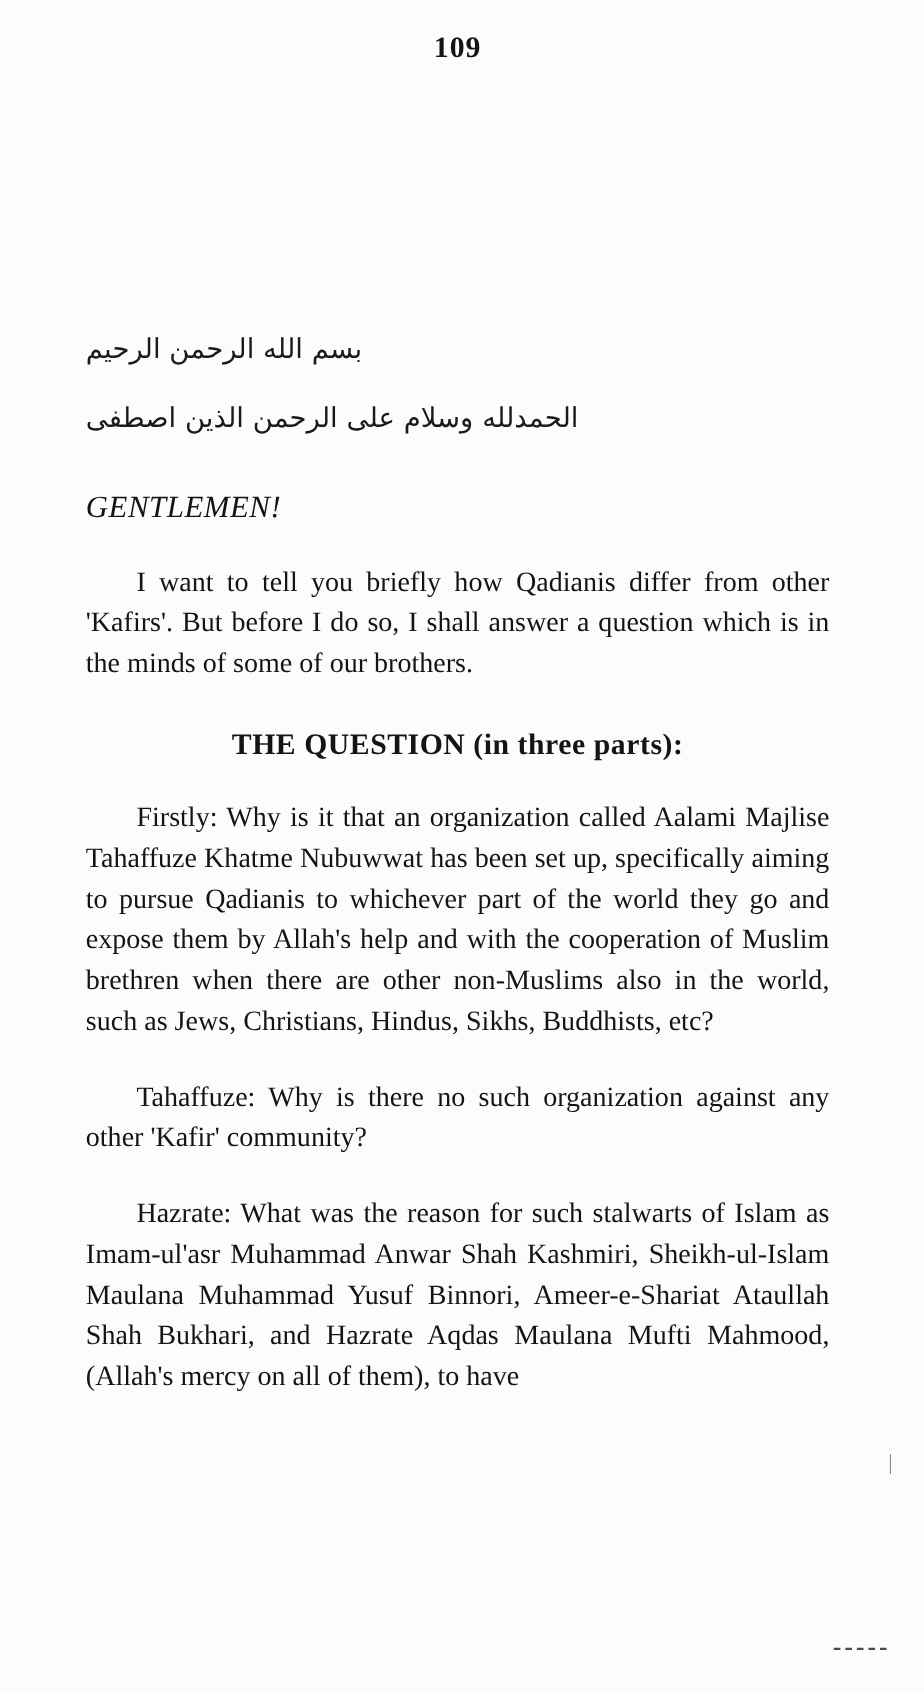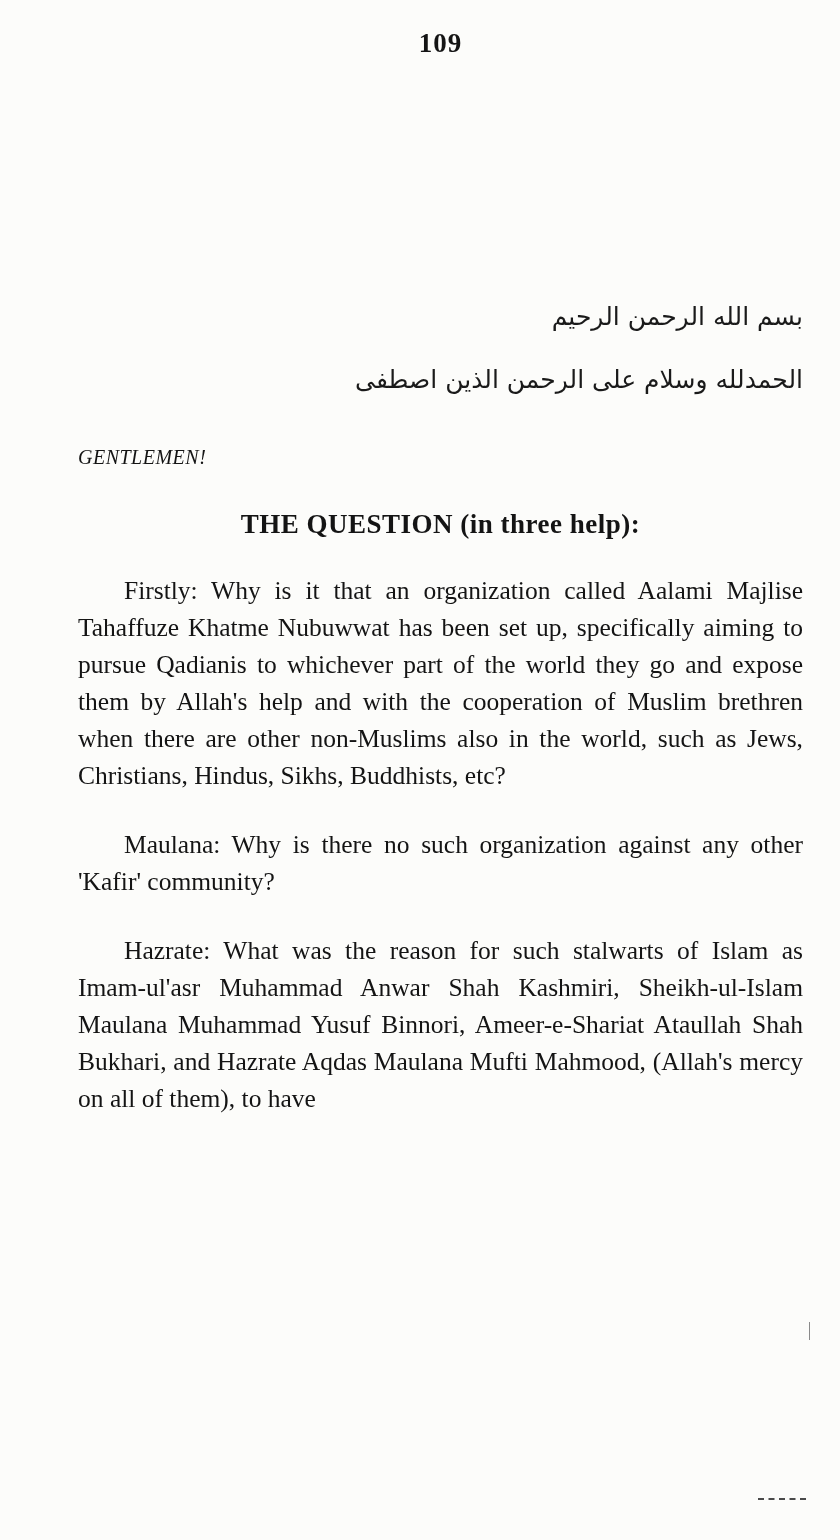--- a/index.html
+++ b/index.html
@@ -21,7 +21,7 @@
     position: relative;
     width: 840px;
     height: 1540px;
-    padding: 28px 37px 0 78px;
+    padding: 28px 86px 0 78px;
   }
 
   .page-number {

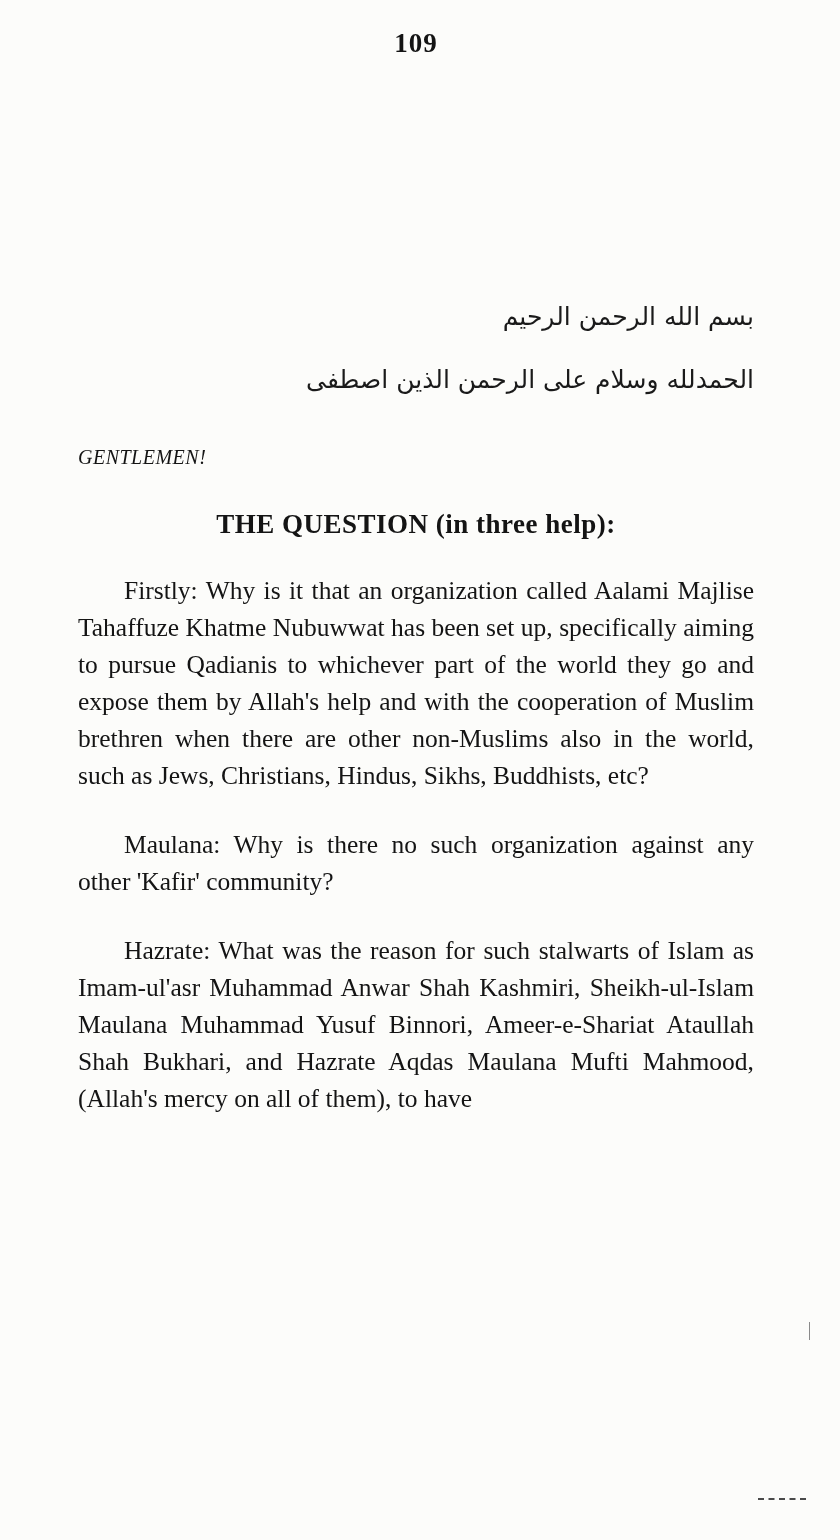--- a/index.html
+++ b/index.html
@@ -36,7 +36,7 @@
   }
 
   .arabic-line {
-    text-align: right;
+    text-align: left;
     direction: rtl;
     font-family: "DejaVu Sans", sans-serif;
     font-size: 25px;

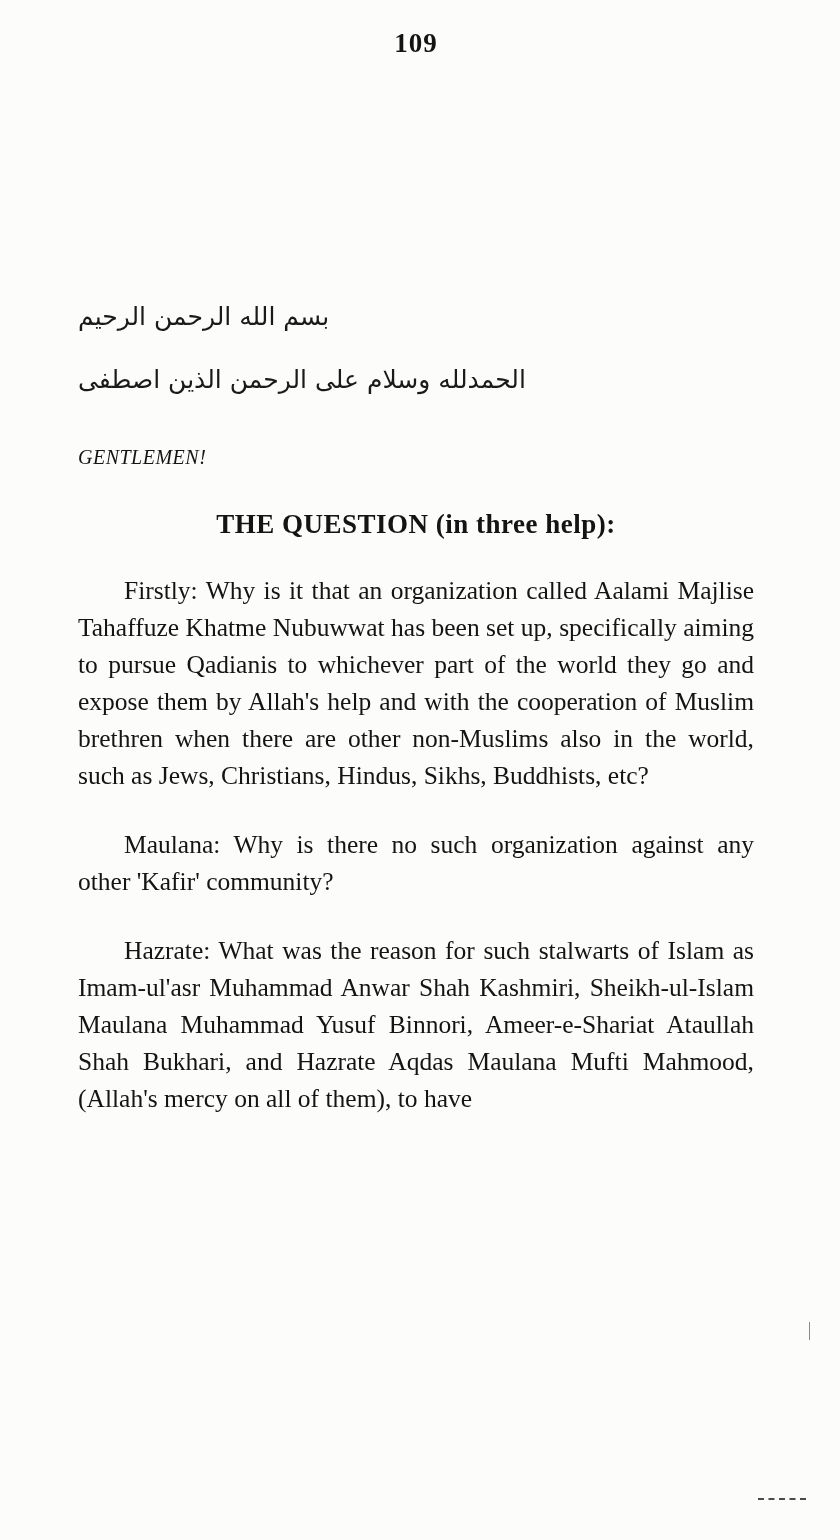--- a/index.html
+++ b/index.html
@@ -50,7 +50,7 @@
   .salutation {
     margin-top: 52px;
     font-style: italic;
-    font-size: 20px;
+    font-size: 28px;
     letter-spacing: 0.5px;
   }
 

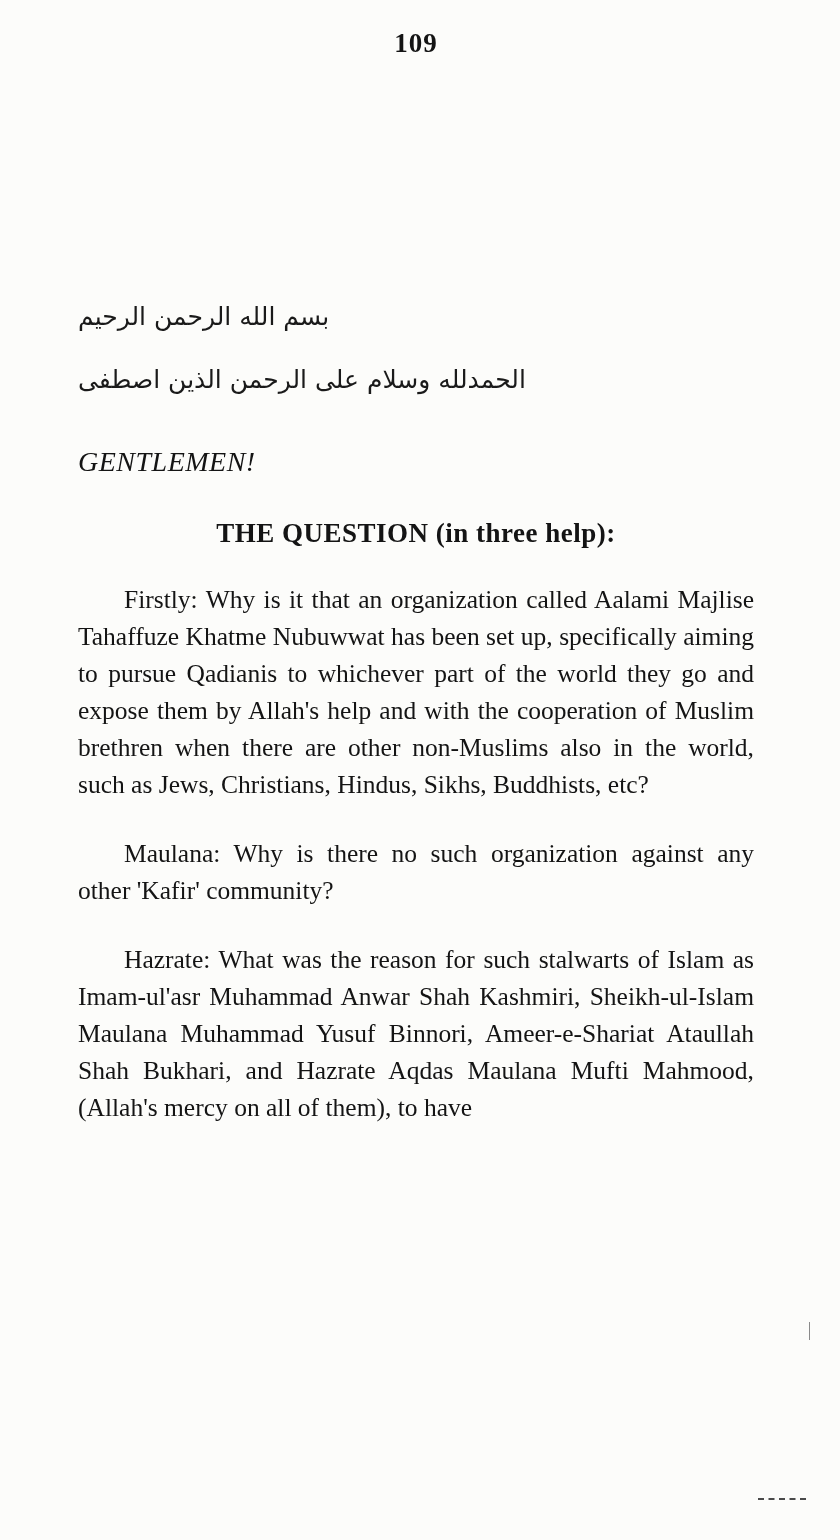--- a/index.html
+++ b/index.html
@@ -110,6 +110,7 @@
 
   <div class="salutation">GENTLEMEN!</div>
 
+  <p class="body-para"><span>I want to tell you briefly how Qadianis differ from other 'Kafirs'. But before I do so, I shall answer a question which is in the minds of some of our brothers.</span></p>
 
   <div class="section-heading">THE QUESTION (in three help):</div>
 

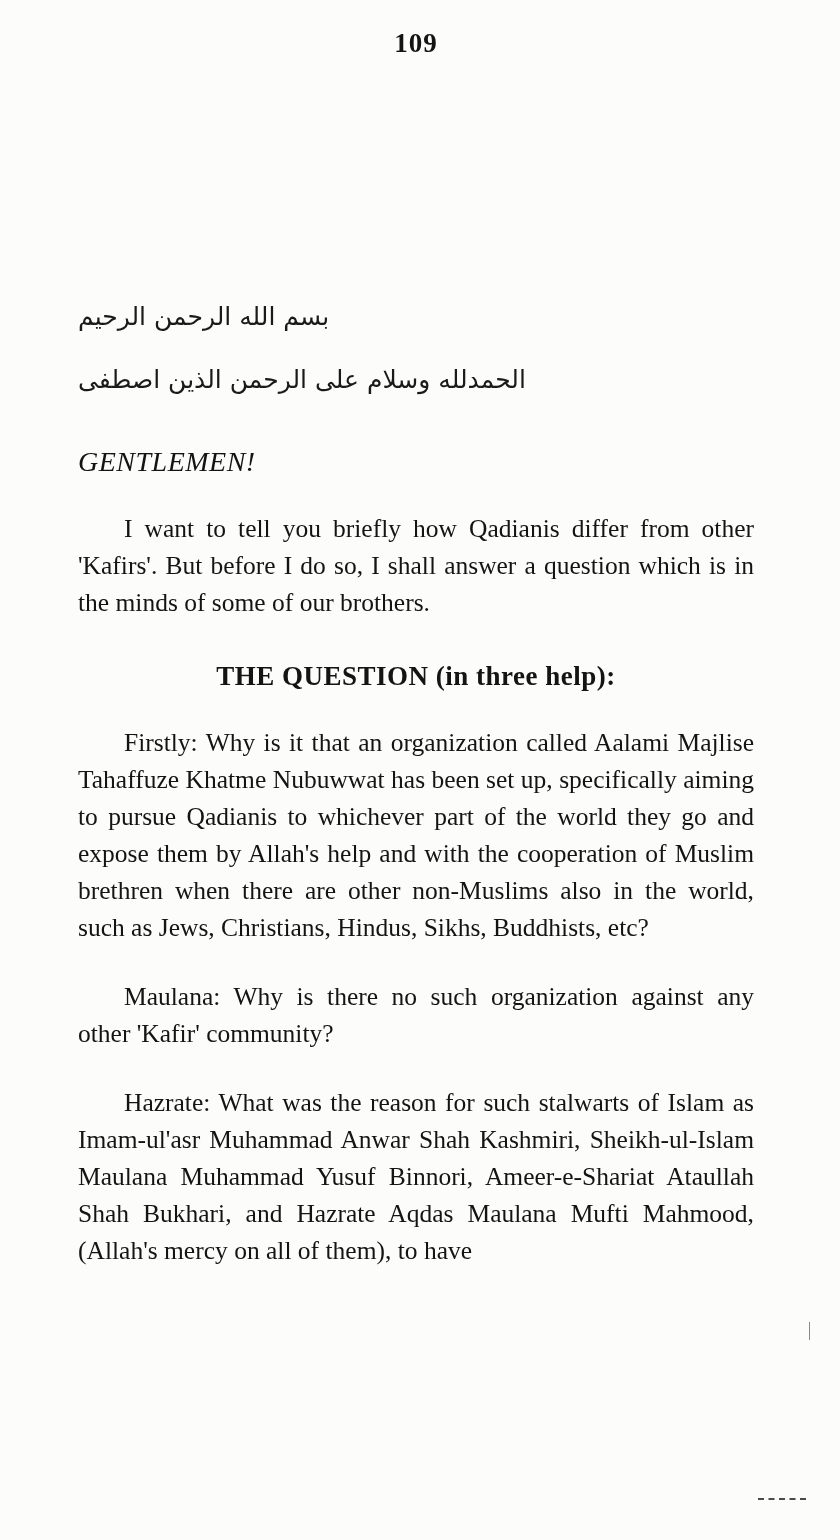--- a/index.html
+++ b/index.html
@@ -112,7 +112,7 @@
 
   <p class="body-para"><span>I want to tell you briefly how Qadianis differ from other 'Kafirs'. But before I do so, I shall answer a question which is in the minds of some of our brothers.</span></p>
 
-  <div class="section-heading">THE QUESTION (in three help):</div>
+  <div class="section-heading">THE QUESTION (in three parts):</div>
 
   <p class="body-para question-para"><strong>Firstly:</strong> <span>Why is it that an organization called Aalami Majlise Tahaffuze Khatme Nubuwwat has been set up, specifically aiming to pursue Qadianis to whichever part of the world they go and expose them by Allah's help and with the cooperation of Muslim brethren when there are other non-Muslims also in the world, such as Jews, Christians, Hindus, Sikhs, Buddhists, etc?</span></p>
 

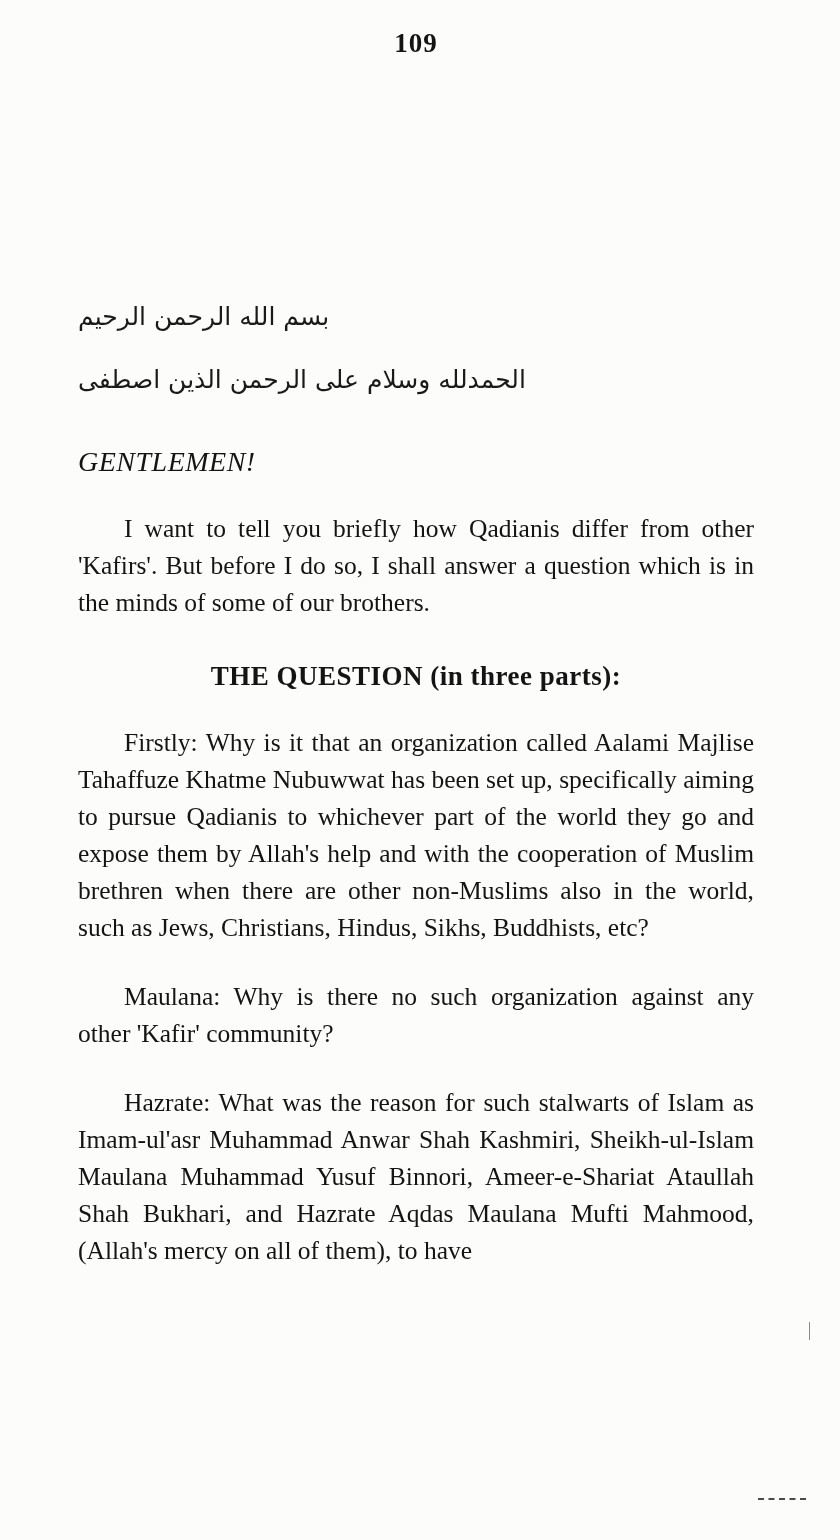--- a/index.html
+++ b/index.html
@@ -116,7 +116,7 @@
 
   <p class="body-para question-para"><strong>Firstly:</strong> <span>Why is it that an organization called Aalami Majlise Tahaffuze Khatme Nubuwwat has been set up, specifically aiming to pursue Qadianis to whichever part of the world they go and expose them by Allah's help and with the cooperation of Muslim brethren when there are other non-Muslims also in the world, such as Jews, Christians, Hindus, Sikhs, Buddhists, etc?</span></p>
 
-  <p class="body-para question-para"><strong>Maulana:</strong> <span>Why is there no such organization against any other 'Kafir' community?</span></p>
+  <p class="body-para question-para"><strong>Tahaffuze:</strong> <span>Why is there no such organization against any other 'Kafir' community?</span></p>
 
   <p class="body-para question-para"><strong>Hazrate:</strong> <span>What was the reason for such stalwarts of Islam as Imam-ul'asr Muhammad Anwar Shah Kashmiri, Sheikh-ul-Islam Maulana Muhammad Yusuf Binnori, Ameer-e-Shariat Ataullah Shah Bukhari, and Hazrate Aqdas Maulana Mufti Mahmood, (Allah's mercy on all of them), to have</span></p>
 

